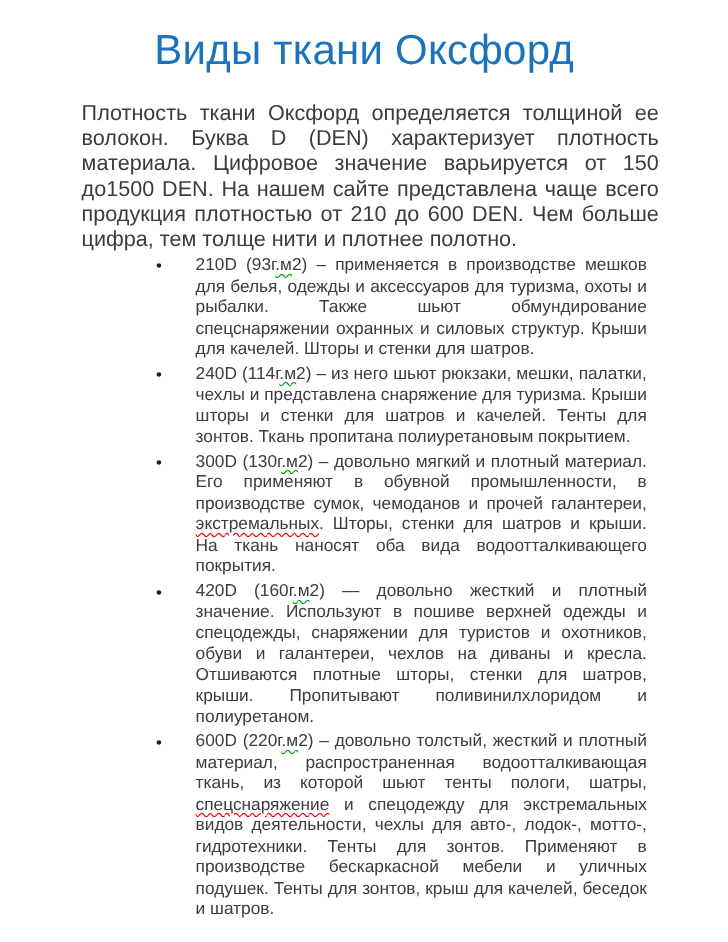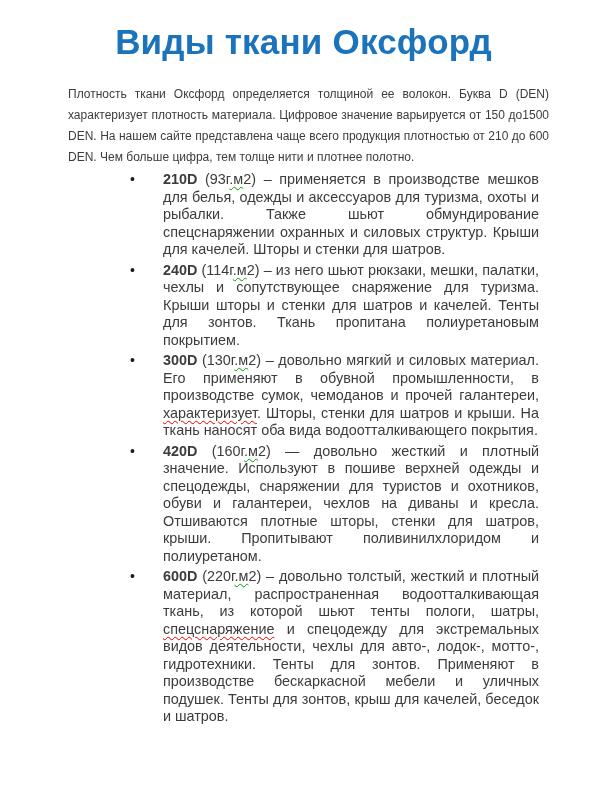--- a/index.html
+++ b/index.html
@@ -22,7 +22,7 @@
     text-align:center;
     font-size:35px;
     line-height:1.15;
-    font-weight:700;
+    font-weight:400;
     color:var(--title_blue,#1B74BB);
     letter-spacing:0.2px;
   }

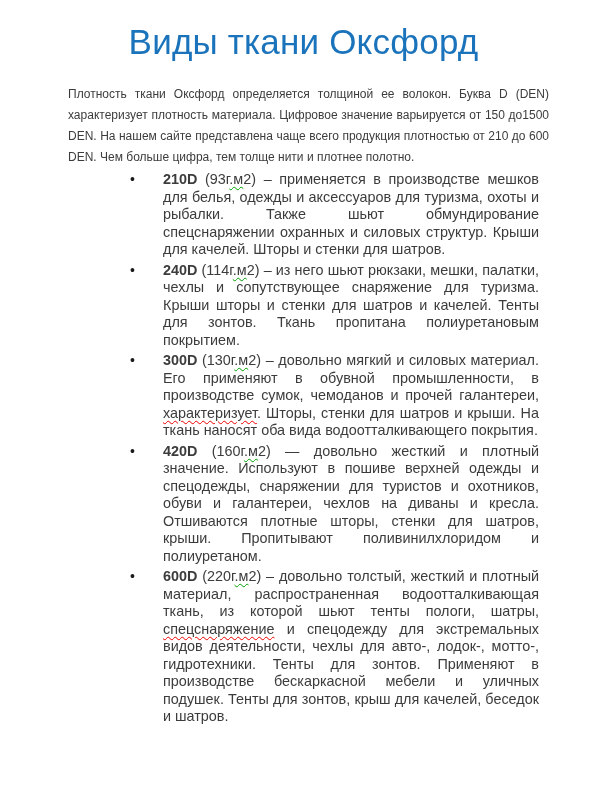--- a/index.html
+++ b/index.html
@@ -28,7 +28,7 @@
   }
   .intro{
     margin:22px 58px 0 68px;
-    font-size:12px;
+    font-size:18px;
     line-height:21px;
     text-align:justify;
   }

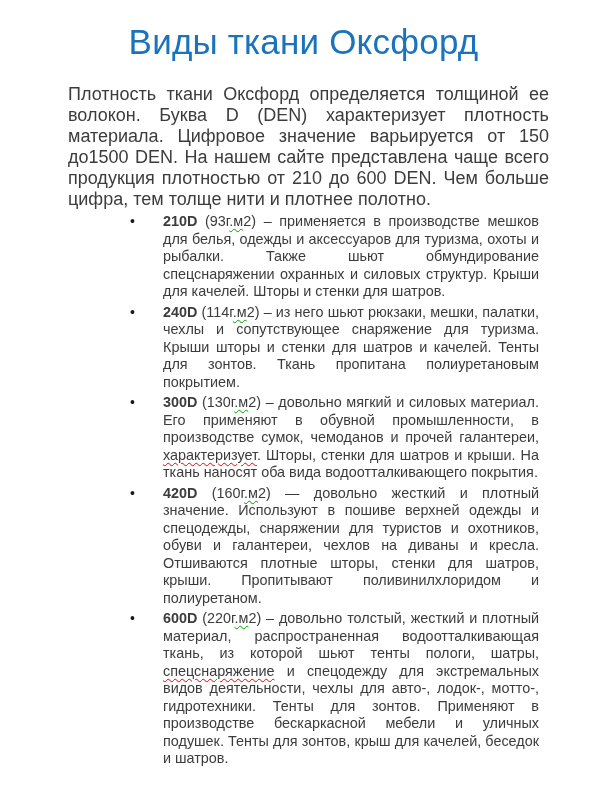--- a/index.html
+++ b/index.html
@@ -52,7 +52,7 @@
     font-size:14px;
     color:var(--bullet_black,#1a1a1a);
   }
-  .term{font-weight:700;}
+  .term{font-weight:400;}
   .sq-green{
     text-decoration-line:underline;
     text-decoration-style:wavy;

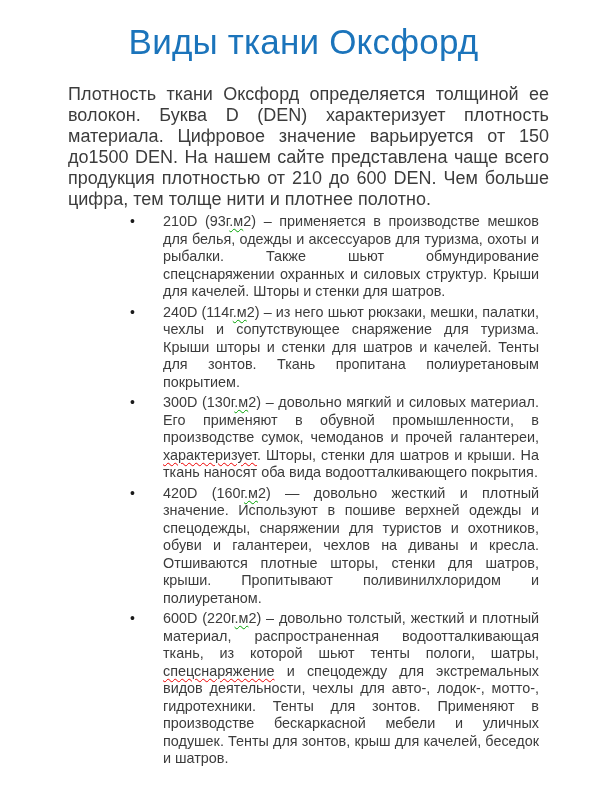--- a/index.html
+++ b/index.html
@@ -92,7 +92,7 @@
       <span class="term">240D</span>
       <span><span>(114г</span><span class="sq-green">.м</span><span>2)</span></span>
       <span>–</span>
-      <span><span>из него шьют рюкзаки, мешки, палатки, чехлы и сопутствующее снаряжение для туризма. Крыши шторы и стенки для шатров и качелей. Тенты для зонтов. Ткань пропитана полиуретановым покрытием.</span><span class="sq-red"></span><span></span></span>
+      <span><span>из него шьют рюкзаки, мешки, палатки, чехлы и представлена снаряжение для туризма. Крыши шторы и стенки для шатров и качелей. Тенты для зонтов. Ткань пропитана полиуретановым покрытием.</span><span class="sq-red"></span><span></span></span>
     </li>
 
     <li class="fabric-item">

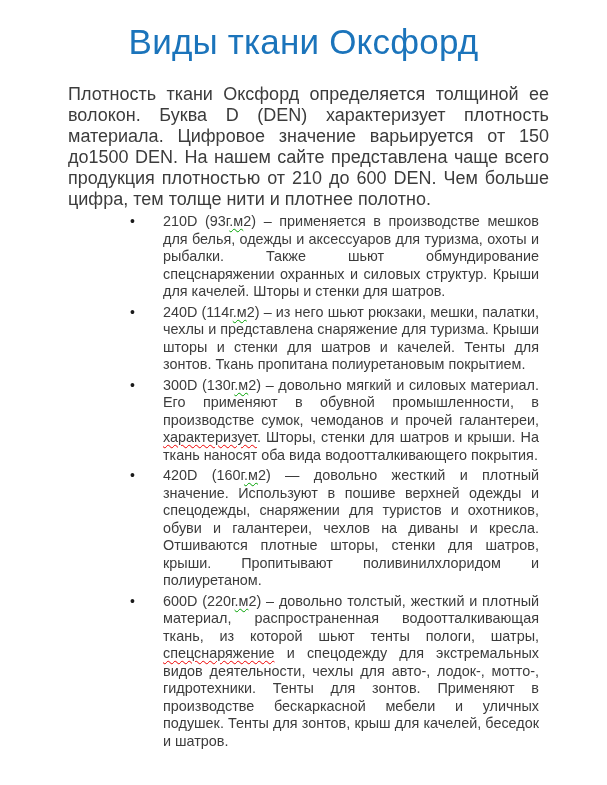--- a/index.html
+++ b/index.html
@@ -100,7 +100,7 @@
       <span class="term">300D</span>
       <span><span>(130г</span><span class="sq-green">.м</span><span>2)</span></span>
       <span>–</span>
-      <span><span>довольно мягкий и силовых материал. Его применяют в обувной промышленности, в производстве сумок, чемоданов и прочей галантереи, </span><span class="sq-red">характеризует</span><span>. Шторы, стенки для шатров и крыши. На ткань наносят оба вида водоотталкивающего покрытия.</span></span>
+      <span><span>довольно мягкий и плотный материал. Его применяют в обувной промышленности, в производстве сумок, чемоданов и прочей галантереи, </span><span class="sq-red">характеризует</span><span>. Шторы, стенки для шатров и крыши. На ткань наносят оба вида водоотталкивающего покрытия.</span></span>
     </li>
 
     <li class="fabric-item">

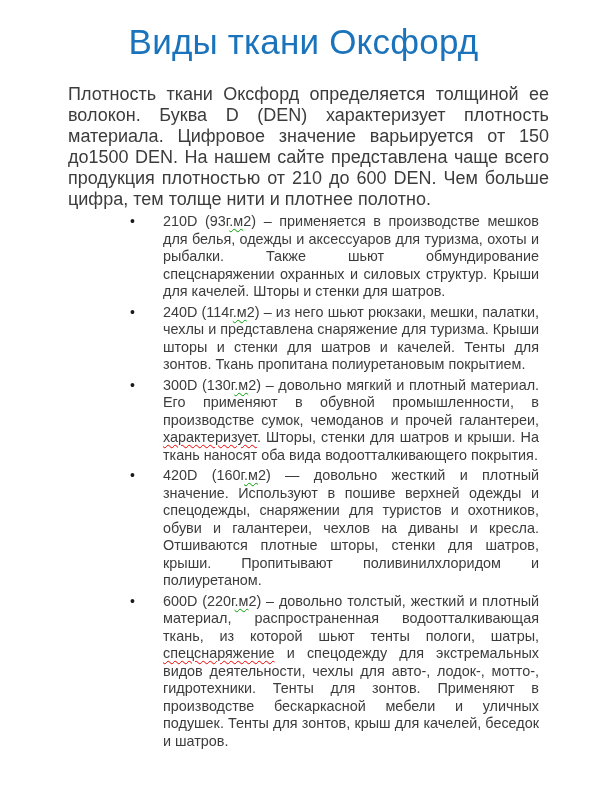--- a/index.html
+++ b/index.html
@@ -100,7 +100,7 @@
       <span class="term">300D</span>
       <span><span>(130г</span><span class="sq-green">.м</span><span>2)</span></span>
       <span>–</span>
-      <span><span>довольно мягкий и плотный материал. Его применяют в обувной промышленности, в производстве сумок, чемоданов и прочей галантереи, </span><span class="sq-red">характеризует</span><span>. Шторы, стенки для шатров и крыши. На ткань наносят оба вида водоотталкивающего покрытия.</span></span>
+      <span><span>довольно мягкий и плотный материал. Его применяют в обувной промышленности, в производстве сумок, чемоданов и прочей галантереи, </span><span class="sq-red">экстремальных</span><span>. Шторы, стенки для шатров и крыши. На ткань наносят оба вида водоотталкивающего покрытия.</span></span>
     </li>
 
     <li class="fabric-item">

